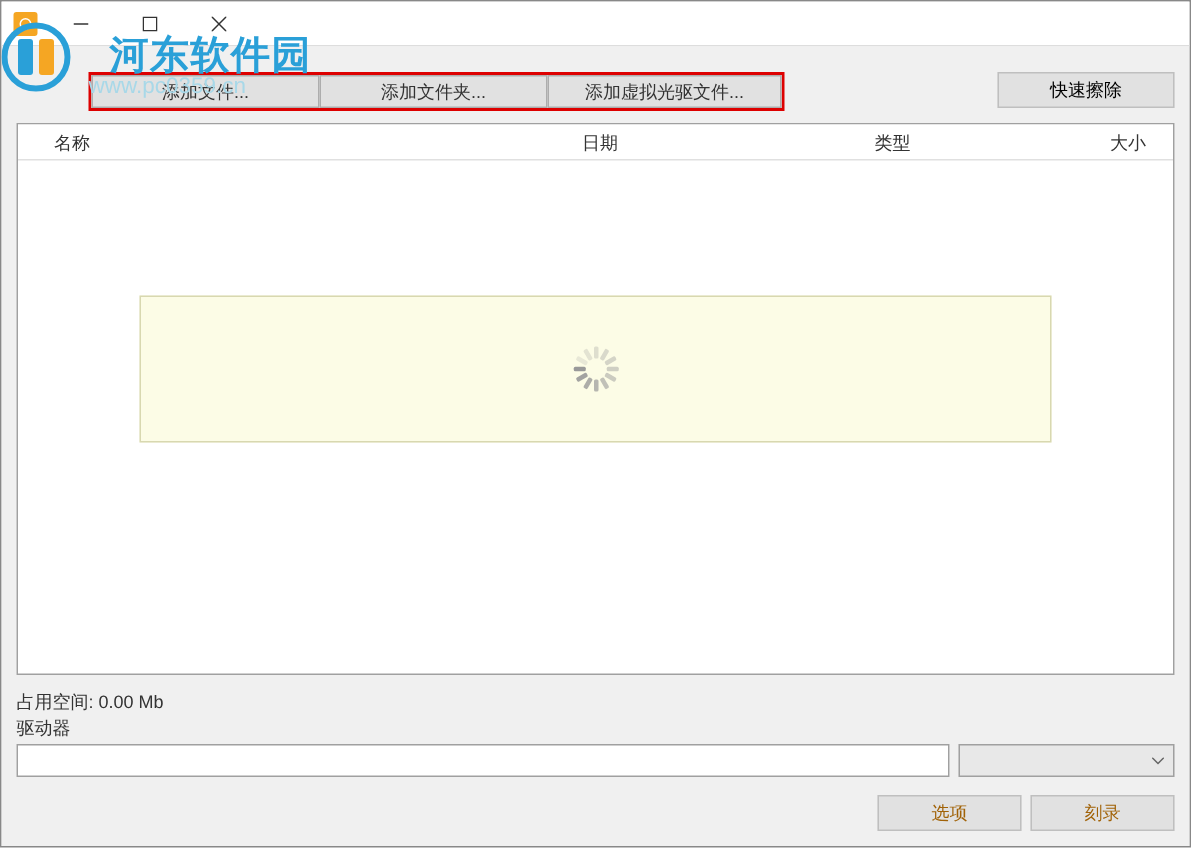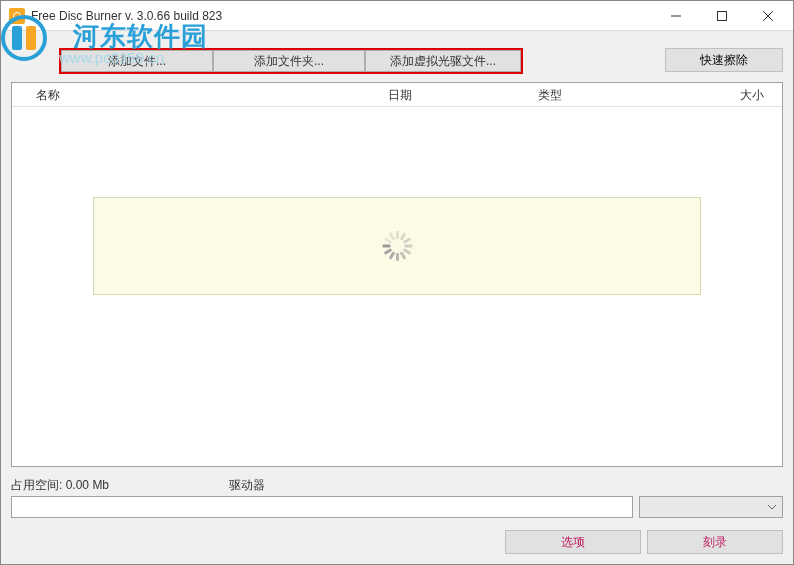--- a/index.html
+++ b/index.html
@@ -257,7 +257,6 @@
 
 <div class="titlebar">
   <div class="titlebar-icon"></div>
-  <div class="title">Free Disc Burner   v. 3.0.66 build 823</div>
   <div class="win-controls">
     <div class="win-btn">
         <svg viewBox="0 0 10 10">

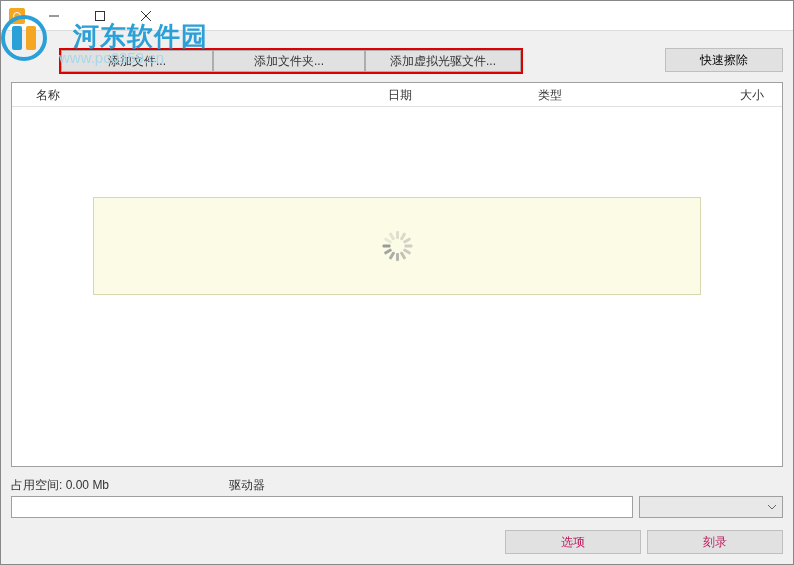--- a/index.html
+++ b/index.html
@@ -154,7 +154,7 @@
     }
     .col-name { width: 352px; }
     .col-date { width: 150px; }
-    .col-type { width: 140px; }
+    .col-type { width: 140px; margin-left: 45px; }
     .col-size { flex: 1; text-align: right; padding-right: 18px; }
     
     .list-body {

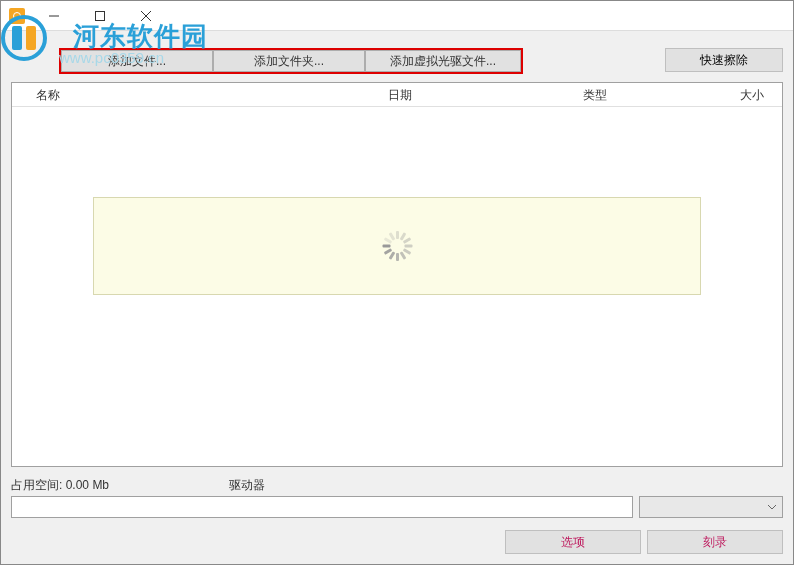--- a/index.html
+++ b/index.html
@@ -203,6 +203,7 @@
       display: flex;
       margin-top: 10px;
       margin-bottom: 2px;
+      flex-direction: column;
     }
     .status-item { color: #333; }
     .status-used { width: 218px; }

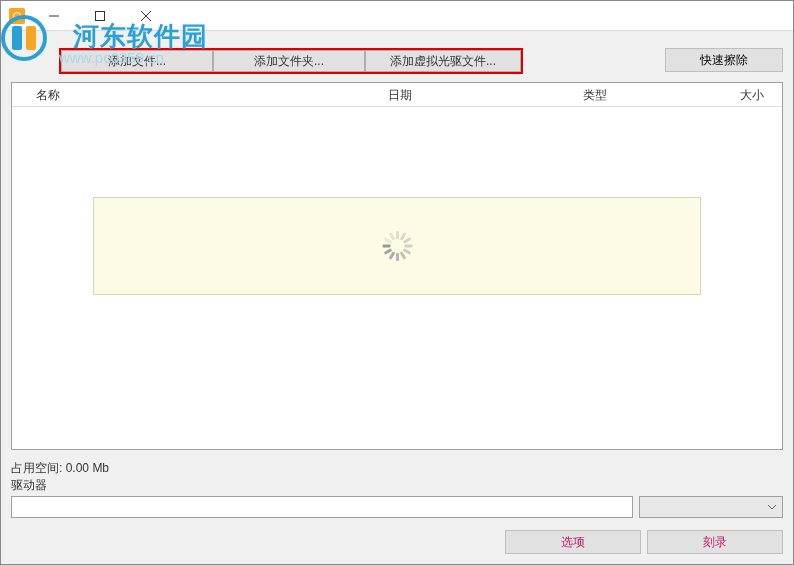--- a/index.html
+++ b/index.html
@@ -239,11 +239,11 @@
       margin-top: 4px;
     }
     .action-btn {
-      width: 136px;
+      width: 96px;
       height: 24px;
       background: #e1e1e1;
       border: 1px solid #bfbfbf;
-      color: #be185d;
+      color: #a16207;
       display: flex;
       align-items: center;
       justify-content: center;

